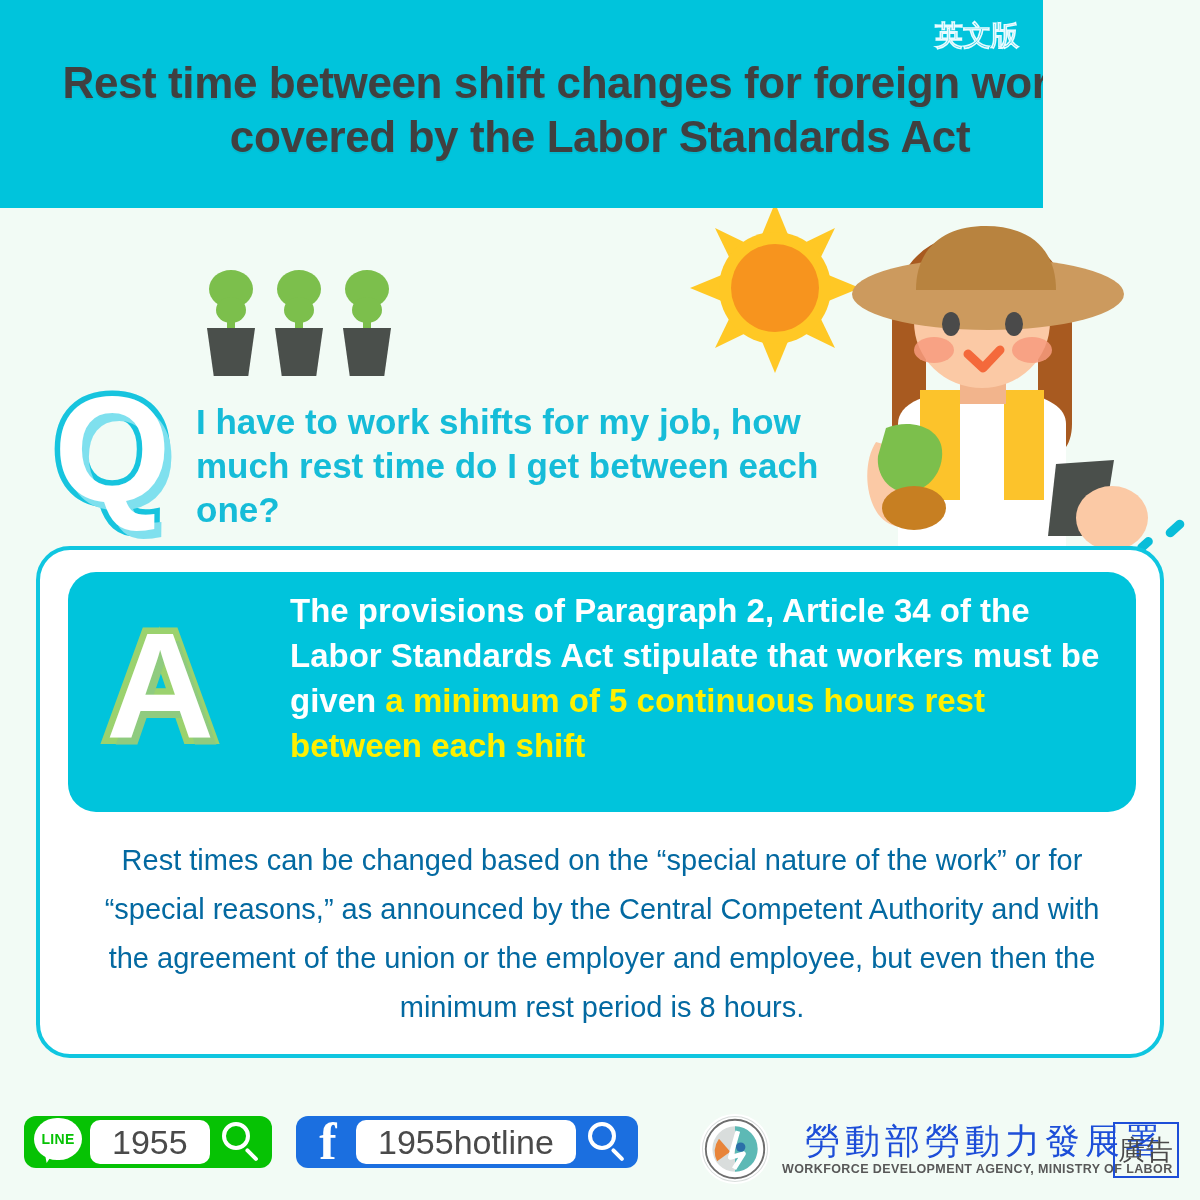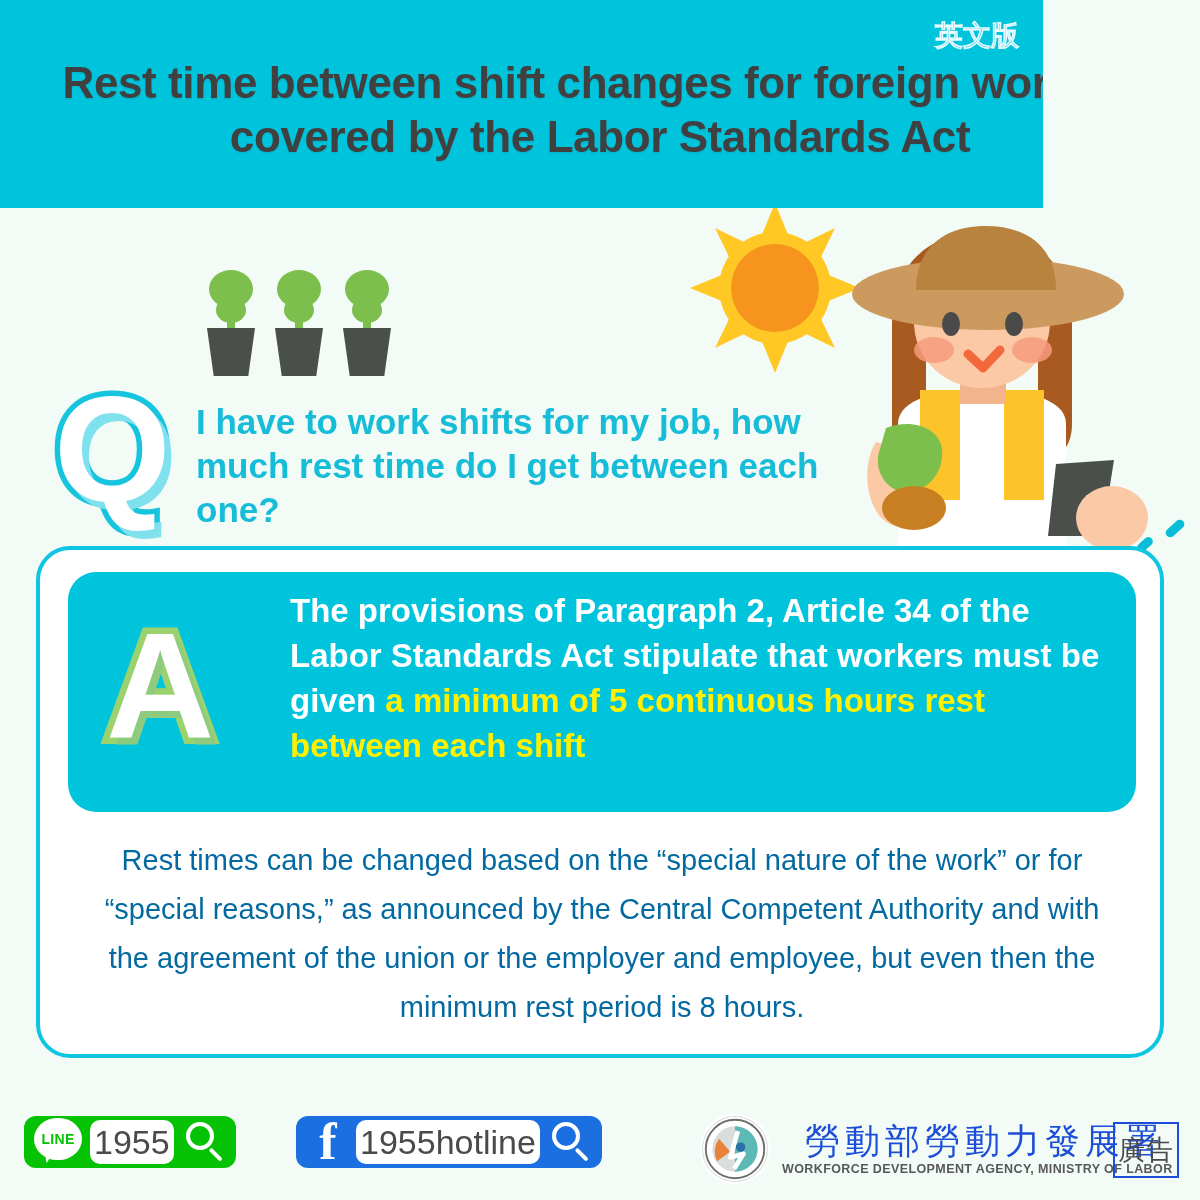--- a/index.html
+++ b/index.html
@@ -114,7 +114,7 @@
       color:#FFFFFF;font-size:52px;line-height:50px;font-weight:bold;font-family:"Liberation Serif", serif;}
 
   .pill{background:#FFFFFF;border-radius:10px;height:44px;display:flex;align-items:center;justify-content:center;
-      padding:0 4px;color:#4A4A4A;font-size:34px;font-weight:normal;}
+      padding:0 22px;color:#4A4A4A;font-size:34px;font-weight:normal;}
 
   .mag{width:42px;height:42px;margin-left:10px;position:relative;}
   .mag-c{position:absolute;left:2px;top:1px;width:28px;height:28px;border:4px solid #FFFFFF;border-radius:50%;box-sizing:border-box;}

